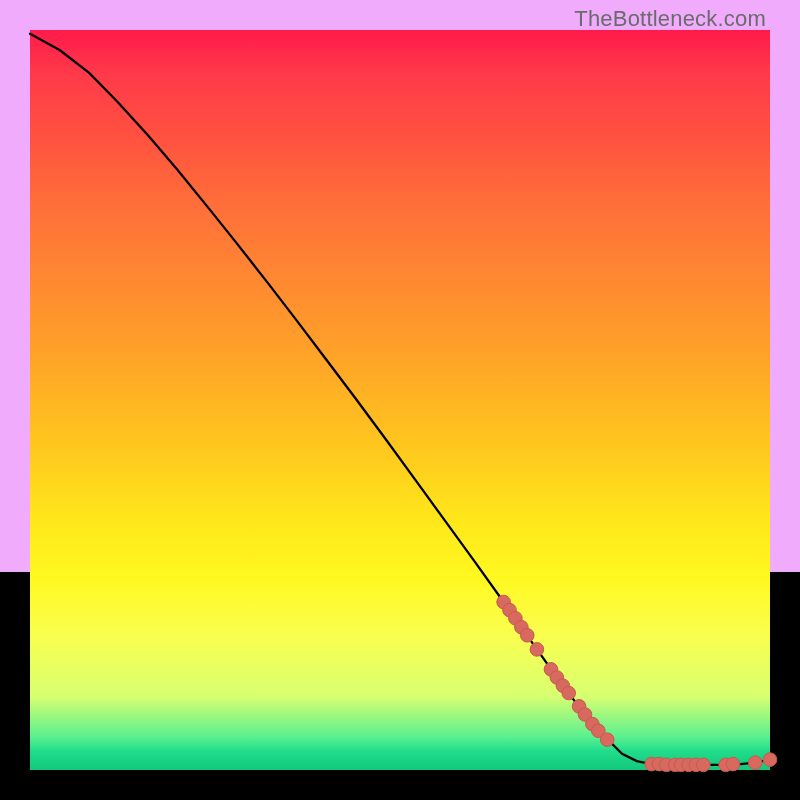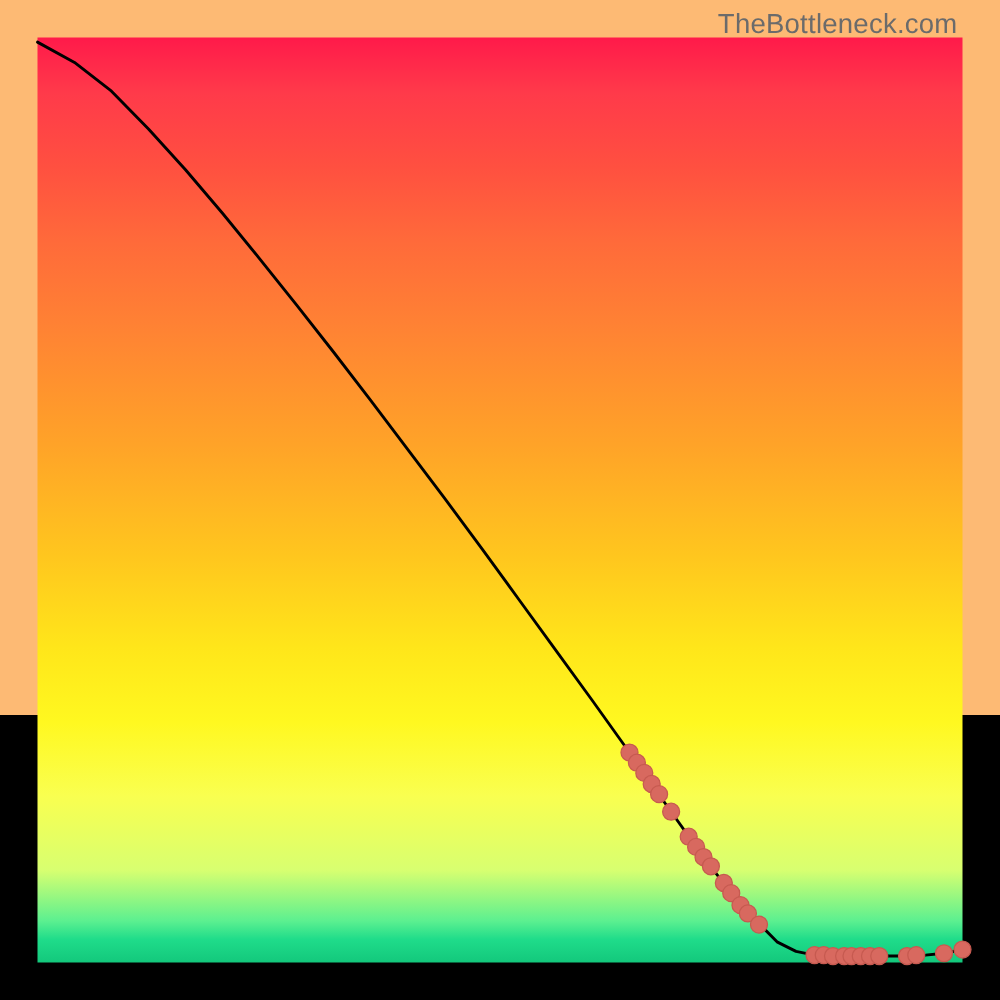--- a/index.html
+++ b/index.html
@@ -15,7 +15,7 @@
     position: relative;
     width: 800px;
     height: 572px;
-    background: #fdba74;
+    background: #f0abfc;
   }
   .plot {
     position: absolute;

